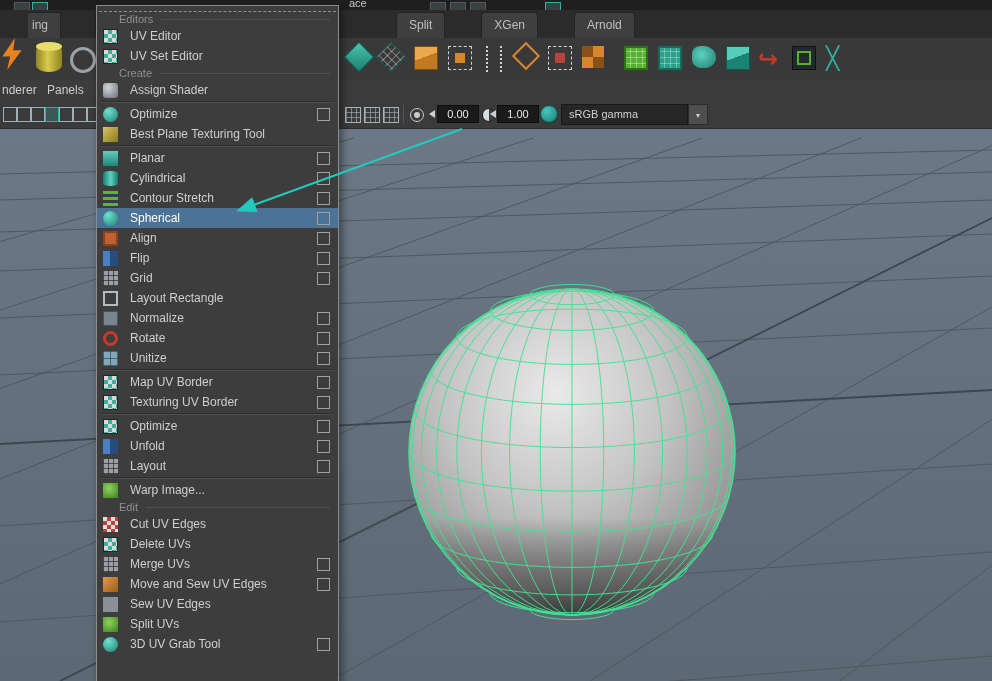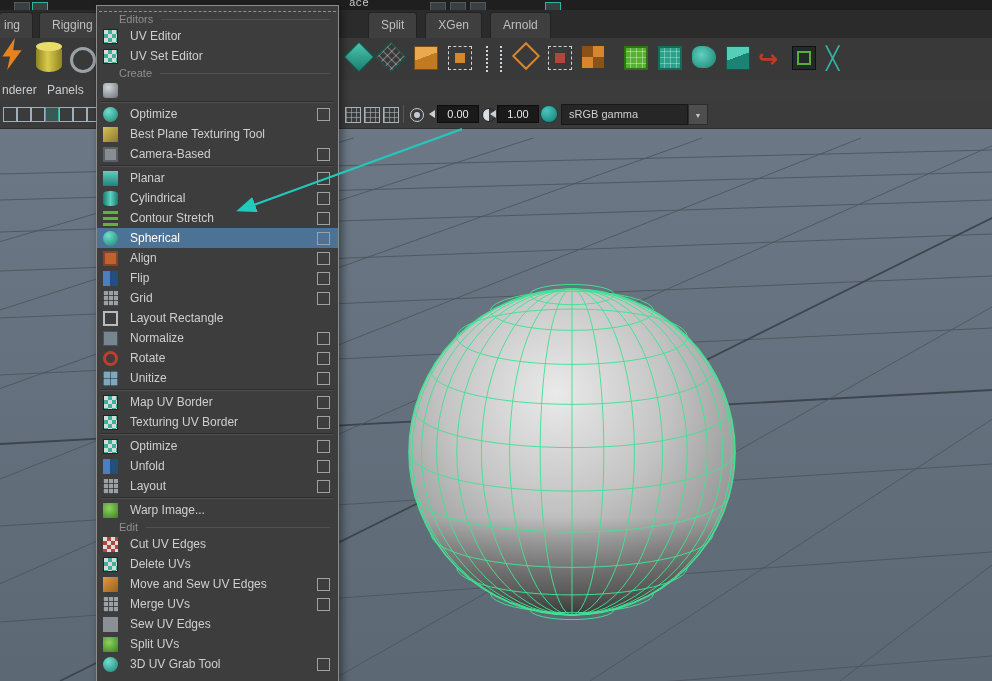--- a/index.html
+++ b/index.html
@@ -8,7 +8,7 @@
        -webkit-font-smoothing:antialiased;}
 
   
-  .top-strip{position:absolute;top:0;left:0;right:0;height:10px;background:#1f1f1f;z-index:3;font-family:Liberation Mono, monospace;}
+  .top-strip{position:absolute;top:0;left:0;right:0;height:10px;background:#1f1f1f;z-index:3;}
   .strip-sliver{position:absolute;top:2px;width:14px;height:8px;background:#3a3f41;border:1px solid #54595c;}
   .strip-sliver.teal{border-color:#2fb3a2;}
   .strip-text{position:absolute;top:-3px;font-size:11px;color:#c7c7c7;}

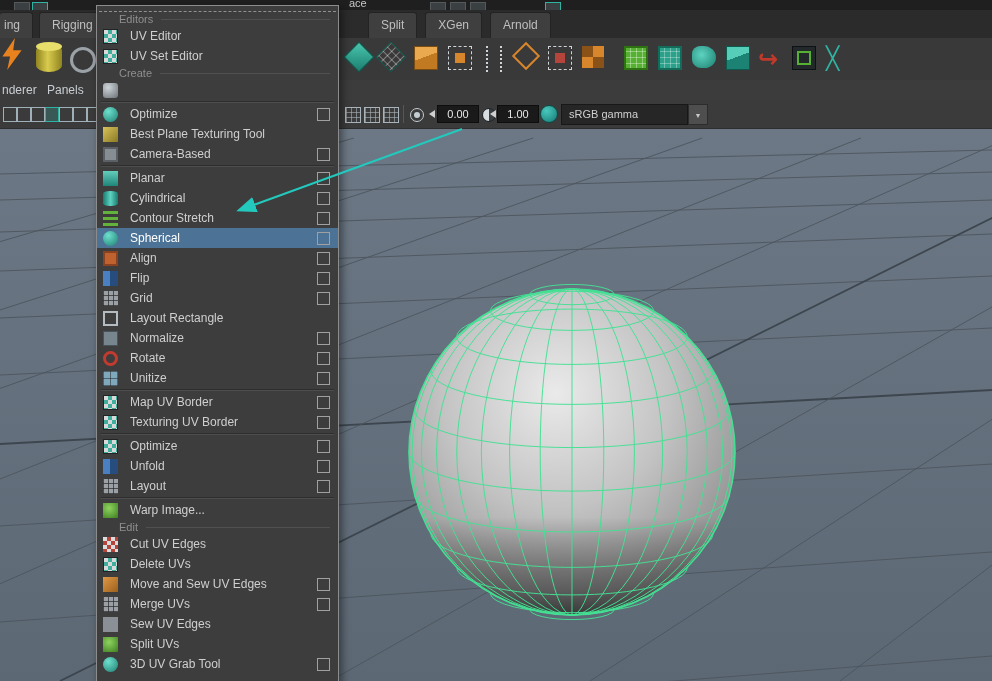--- a/index.html
+++ b/index.html
@@ -17,7 +17,7 @@
   .tabs-row{position:absolute;top:10px;left:0;right:0;height:28px;background:#2b2b2b;border-bottom:1px solid #1f1f1f;z-index:3;}
   .tabs-left{position:absolute;left:0;bottom:0;display:flex;gap:6px;align-items:flex-end;}
   .tabs-right{position:absolute;left:368px;bottom:0;display:flex;gap:8px;align-items:flex-end;}
-  .tab{background:#3f3f3f;color:#bfbfbf;font-size:12px;padding:5px 12px 6px;border:1px solid #232323;border-bottom:none;border-radius:3px 3px 0 0;white-space:nowrap;}
+  .tab{background:#3f3f3f;color:#bfbfbf;font-size:12px;padding:5px 12px 6px;border:1px solid #232323;border-bottom:none;border-radius:3px 3px 0 0;white-space:nowrap;margin-left:28px;}
   .tab.partial{border-left:none;padding-left:4px;}
 
   

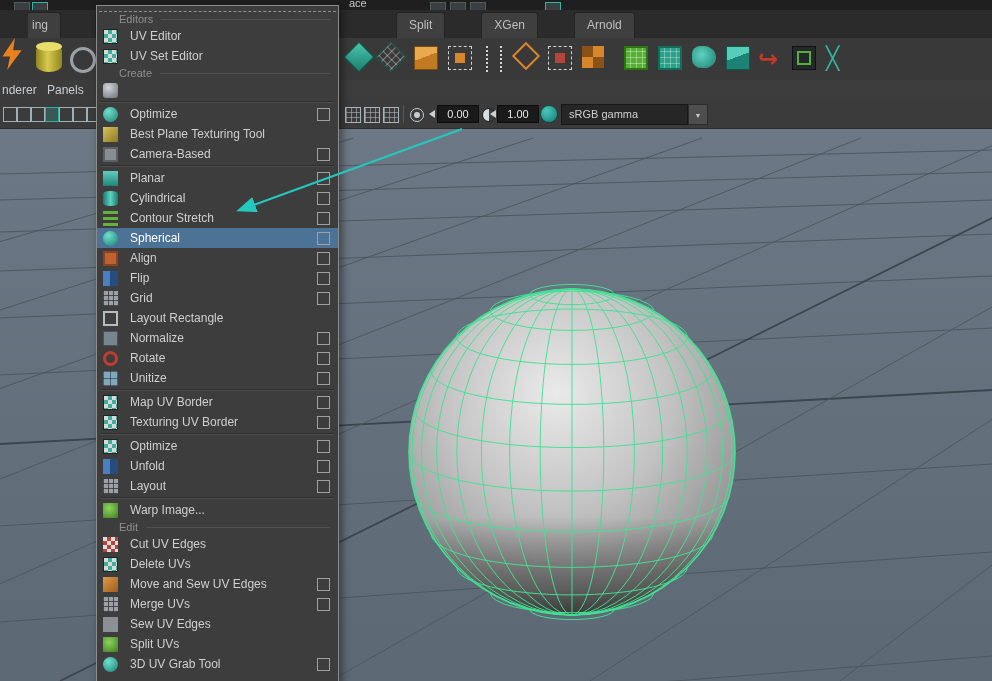--- a/index.html
+++ b/index.html
@@ -296,6 +296,7 @@
         </div>
         <div class="menu-item">
           <span class="mi-icon ic-shader"></span>
+          <span class="mi-label">Assign Shader</span>
         </div>
         <div class="menu-sep"></div>
         <div class="menu-item">

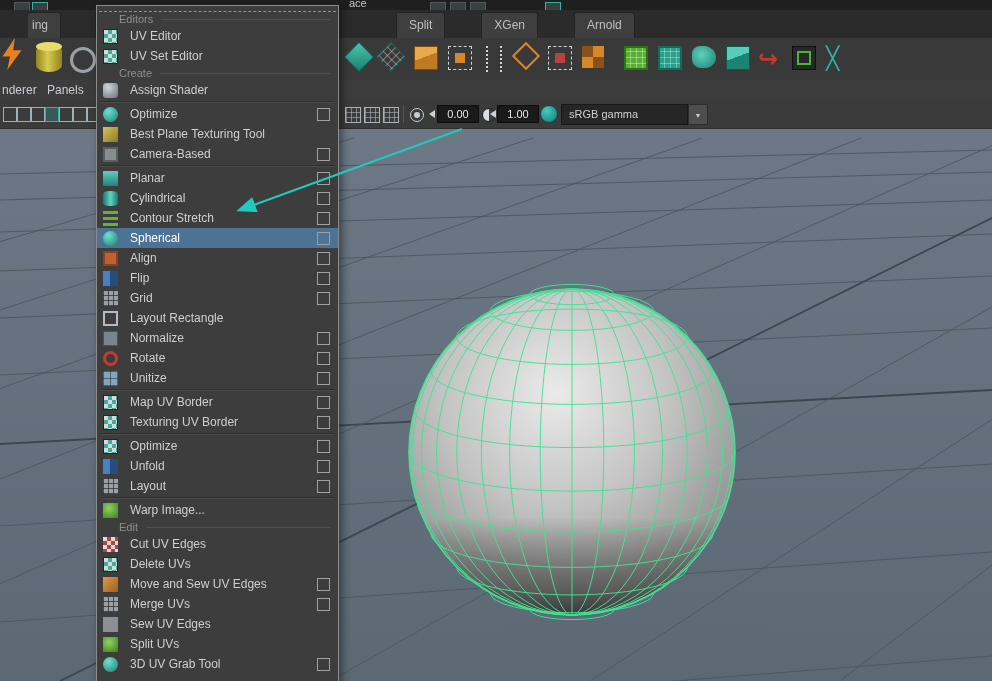--- a/index.html
+++ b/index.html
@@ -308,11 +308,6 @@
           <span class="mi-icon ic-plane-olive"></span>
           <span class="mi-label">Best Plane Texturing Tool</span>
         </div>
-        <div class="menu-item">
-          <span class="mi-icon ic-camera"></span>
-          <span class="mi-label">Camera-Based</span>
-          <span class="mi-optionbox"></span>
-        </div>
         <div class="menu-sep"></div>
         <div class="menu-item">
           <span class="mi-icon ic-planar-teal"></span>

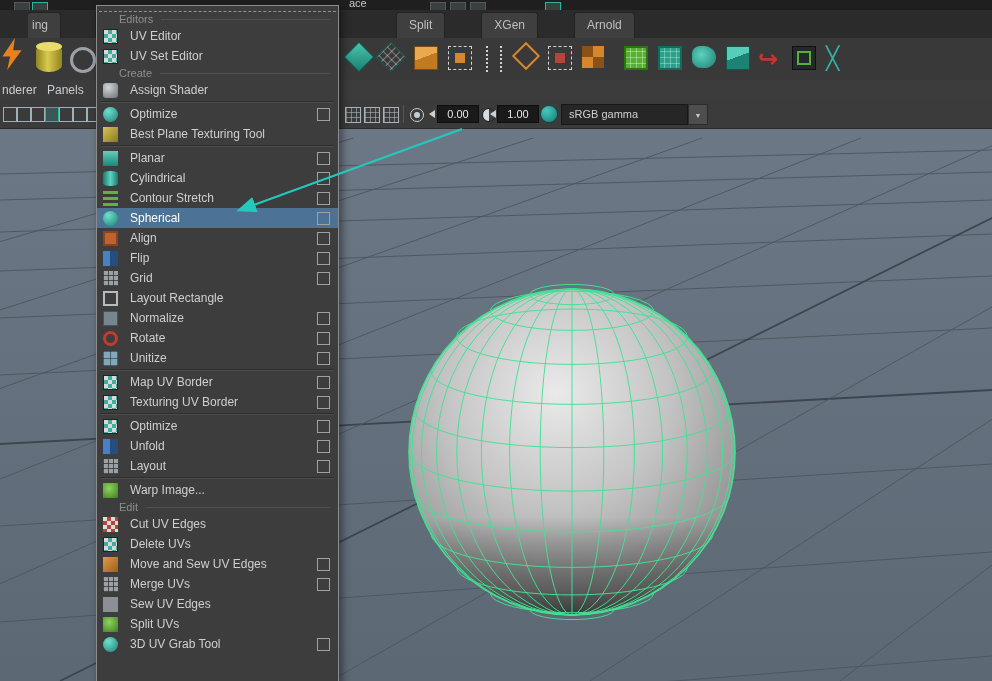--- a/index.html
+++ b/index.html
@@ -407,13 +407,13 @@
           <span class="mi-label">Delete UVs</span>
         </div>
         <div class="menu-item">
+          <span class="mi-icon ic-grid-gray"></span>
+          <span class="mi-label">Merge UVs</span>
+          <span class="mi-optionbox"></span>
+        </div>
+        <div class="menu-item">
           <span class="mi-icon ic-sew-orange"></span>
           <span class="mi-label">Move and Sew UV Edges</span>
-          <span class="mi-optionbox"></span>
-        </div>
-        <div class="menu-item">
-          <span class="mi-icon ic-grid-gray"></span>
-          <span class="mi-label">Merge UVs</span>
           <span class="mi-optionbox"></span>
         </div>
         <div class="menu-item">

